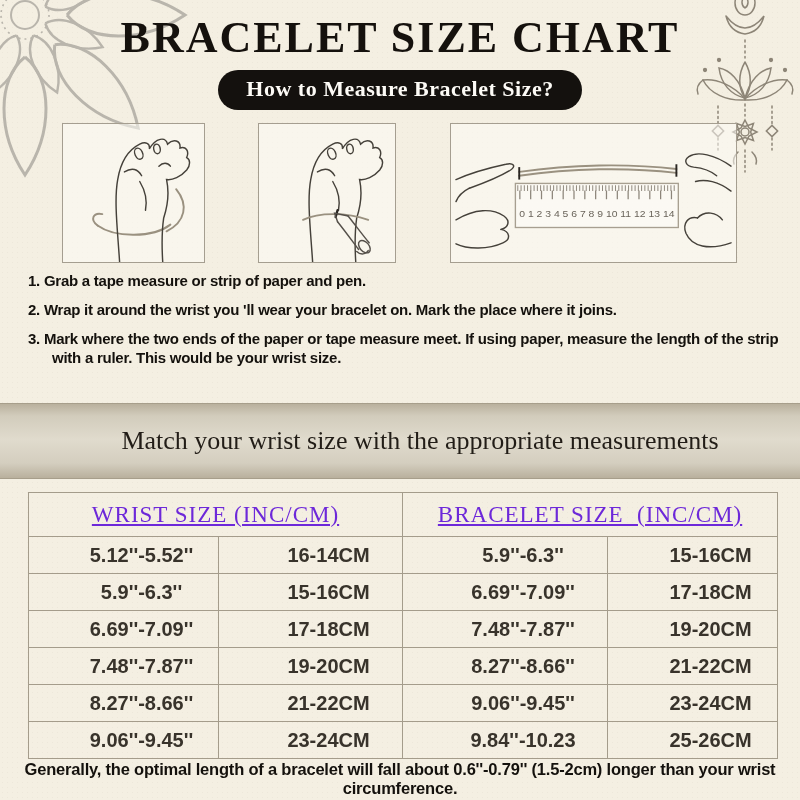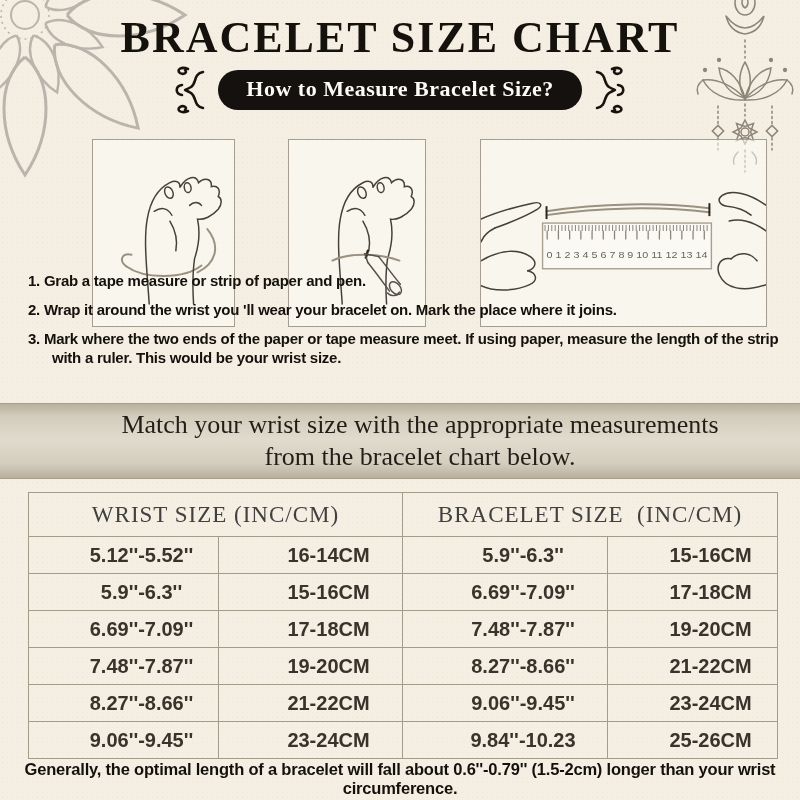--- a/index.html
+++ b/index.html
@@ -21,7 +21,7 @@
   }
   .badge-row{
     position:absolute;top:68px;left:0;width:800px;height:44px;
-    display:flex;justify-content:center;align-items:center;gap:12px;
+    display:flex;justify-content:center;align-items:center;gap:12px;flex-direction:column;
   }
   .badge{
     background:#14110e;color:#fdfbf6;

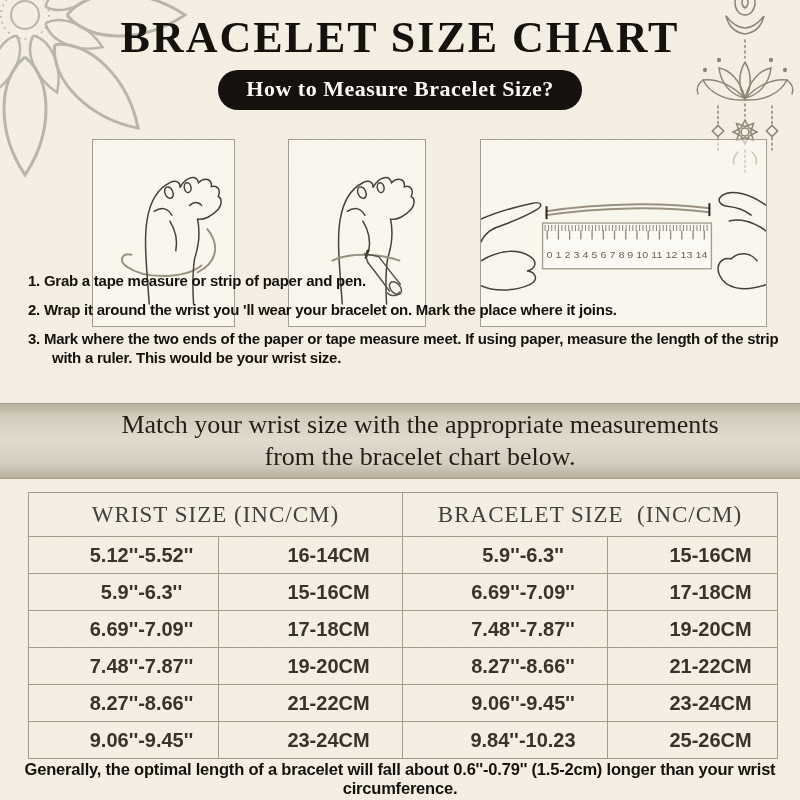--- a/index.html
+++ b/index.html
@@ -33,8 +33,8 @@
 
   .boxes{position:absolute;top:123px;left:0;width:800px;height:146px;}
   .illus-box{
-    position:absolute;top:16px;height:188px;border:1.5px solid #a59e90;
-    background:rgba(253,251,245,0.55);box-sizing:border-box;margin-left:30px;
+    position:absolute;top:0;height:140px;border:1.5px solid #a59e90;
+    background:rgba(253,251,245,0.55);box-sizing:border-box;
   }
   #box-wrap{left:62px;width:143px;}
   #box-mark{left:258px;width:138px;}

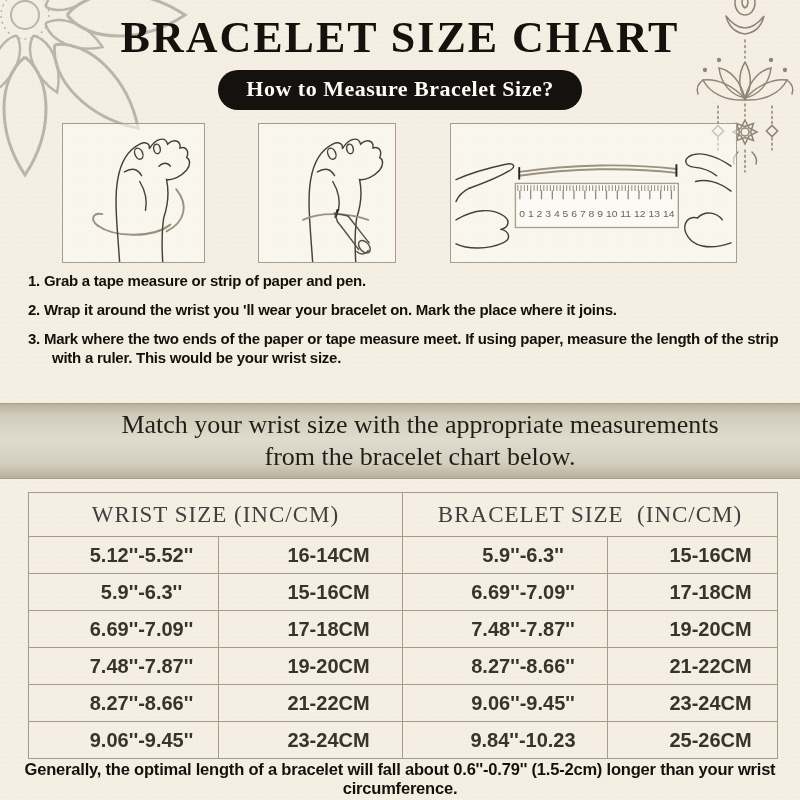--- a/index.html
+++ b/index.html
@@ -226,7 +226,6 @@
 
 <div class="banner">
   <div>Match your wrist size with the appropriate measurements</div>
-  <div>from the bracelet chart below.</div>
 </div>
 
 <table class="size-table">

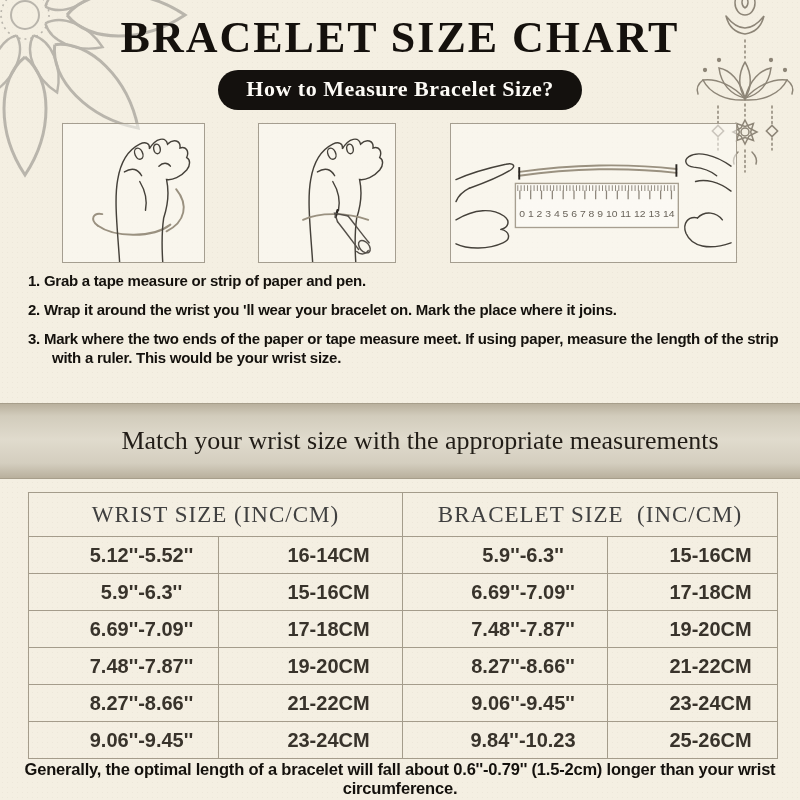--- a/index.html
+++ b/index.html
@@ -62,7 +62,7 @@
   .size-table th,.size-table td{border:1px solid #a49c8b;padding:0;text-align:center;}
   .size-table th{
     font-family:"Liberation Serif",serif;font-weight:400;font-size:23px;
-    letter-spacing:1px;height:43px;color:#404040;white-space:pre;
+    letter-spacing:1px;height:43px;color:#6d28d9;white-space:pre;text-decoration:underline;
   }
   .size-table td{
     font-size:20px;font-weight:600;color:#38332b;height:36px;letter-spacing:0;padding-left:36px;

